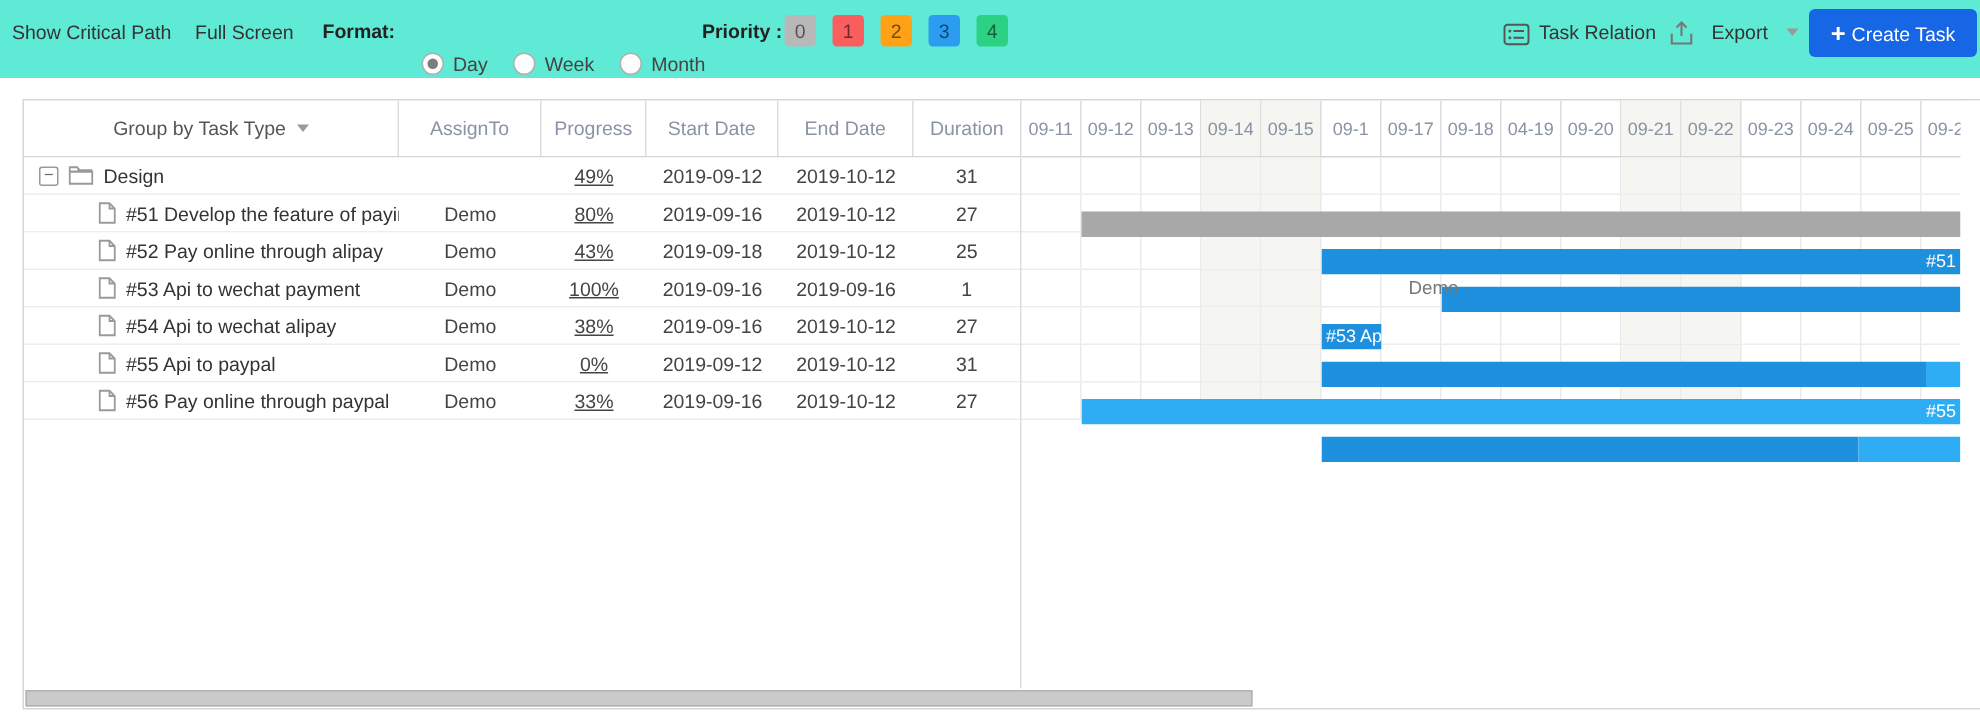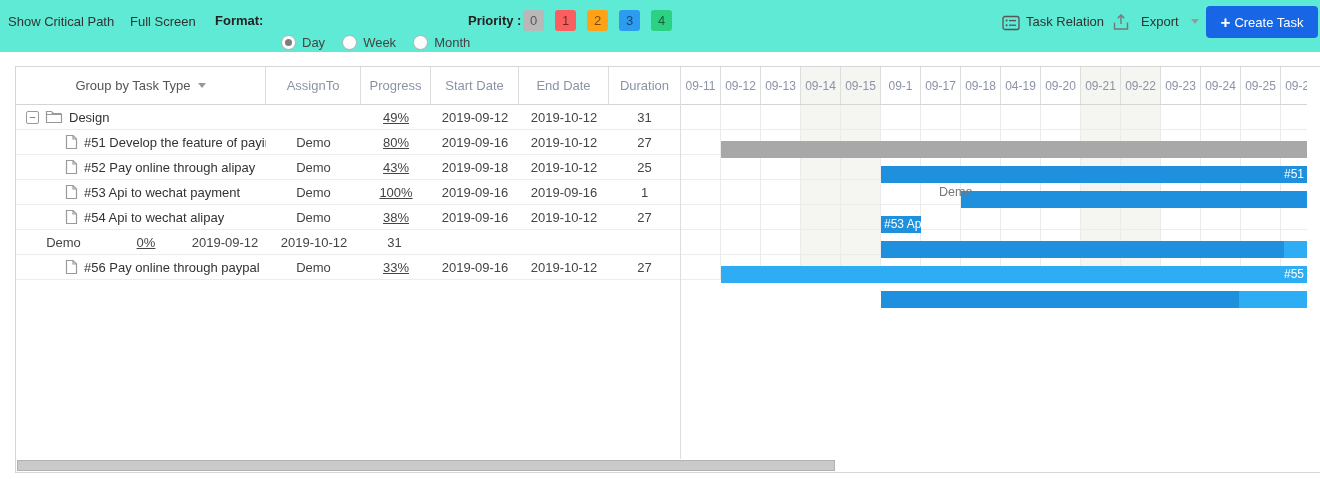--- a/index.html
+++ b/index.html
@@ -268,6 +268,15 @@
   </div>
 
   <div class="trow" style="top:163px">
+    <div class="tc name task">
+      <span class="icon-wrap">
+        <svg width="13" height="16" viewBox="0 0 13 16">
+            <path d="M1.5 1.5h6.5l3.5 3.5v9.5h-10z" fill="#fff" stroke="#9a9a9a" stroke-width="1.2"></path>
+            <path d="M8 1.5v3.5h3.5" fill="none" stroke="#9a9a9a" stroke-width="1.2"></path>
+          </svg>
+      </span>
+      <span>#55 Api to paypal</span>
+    </div>
     <div class="tc assign">Demo</div>
     <div class="tc prog">0%</div>
     <div class="tc start">2019-09-12</div>

